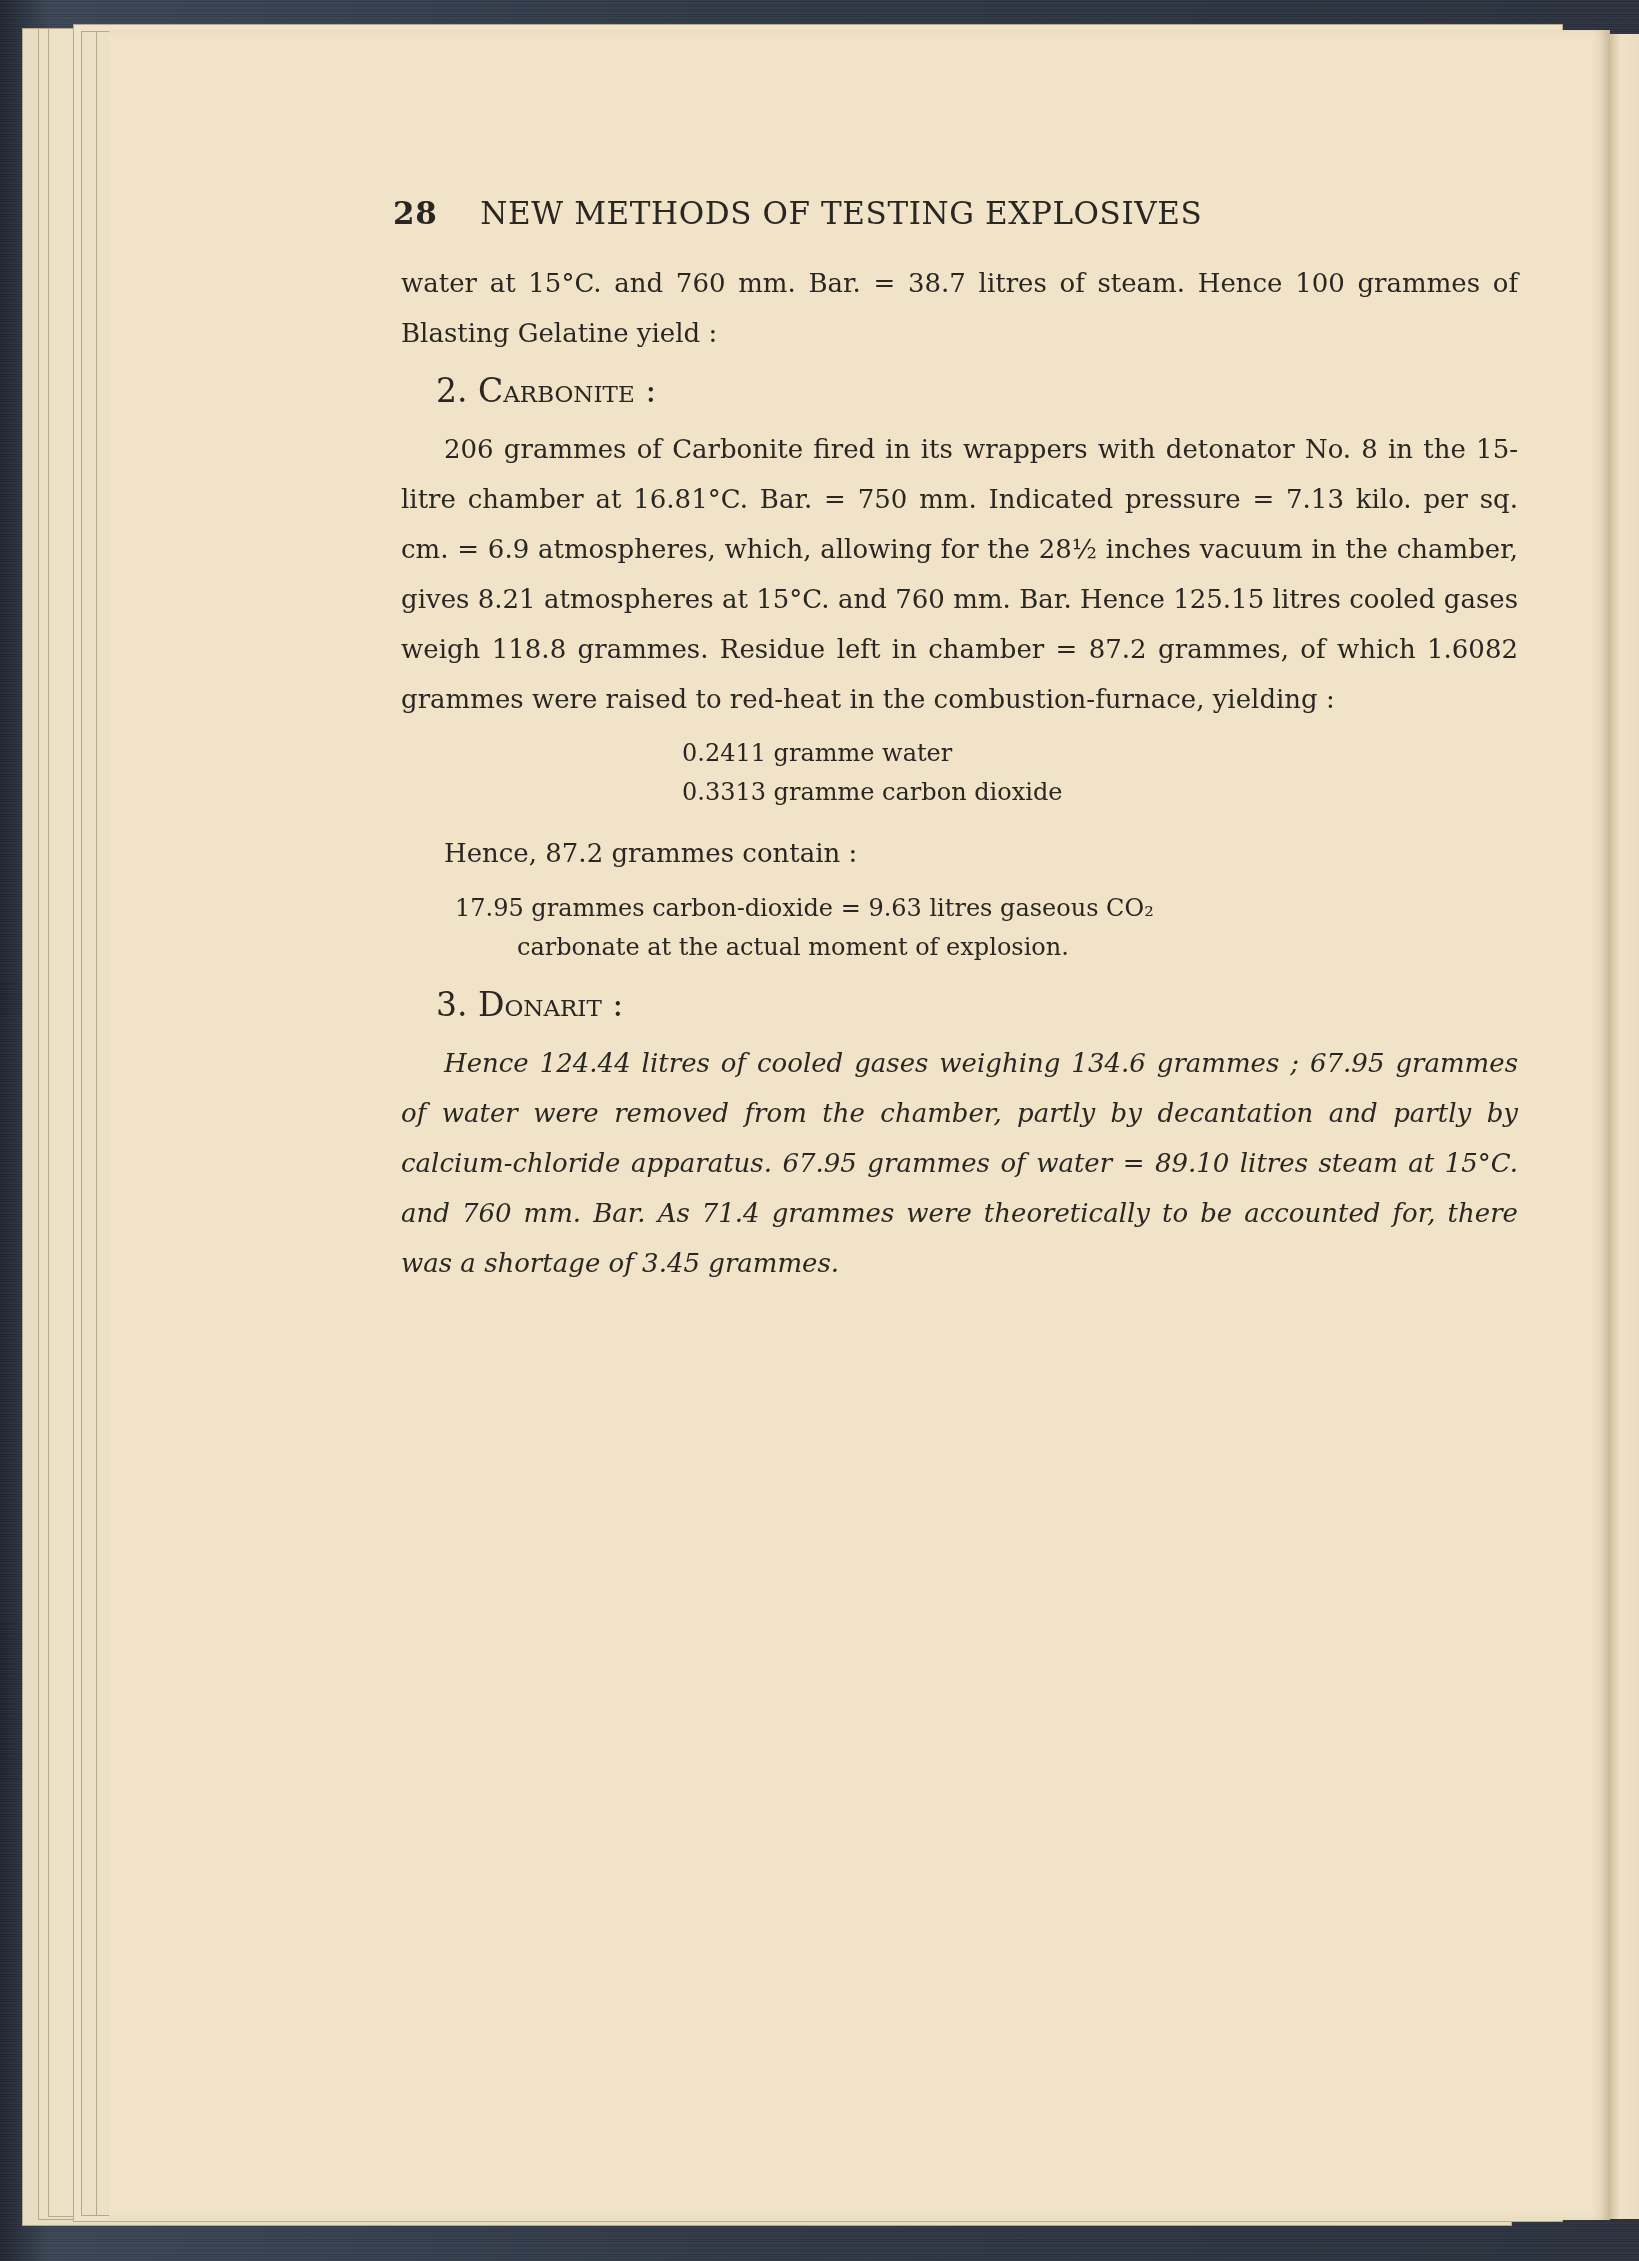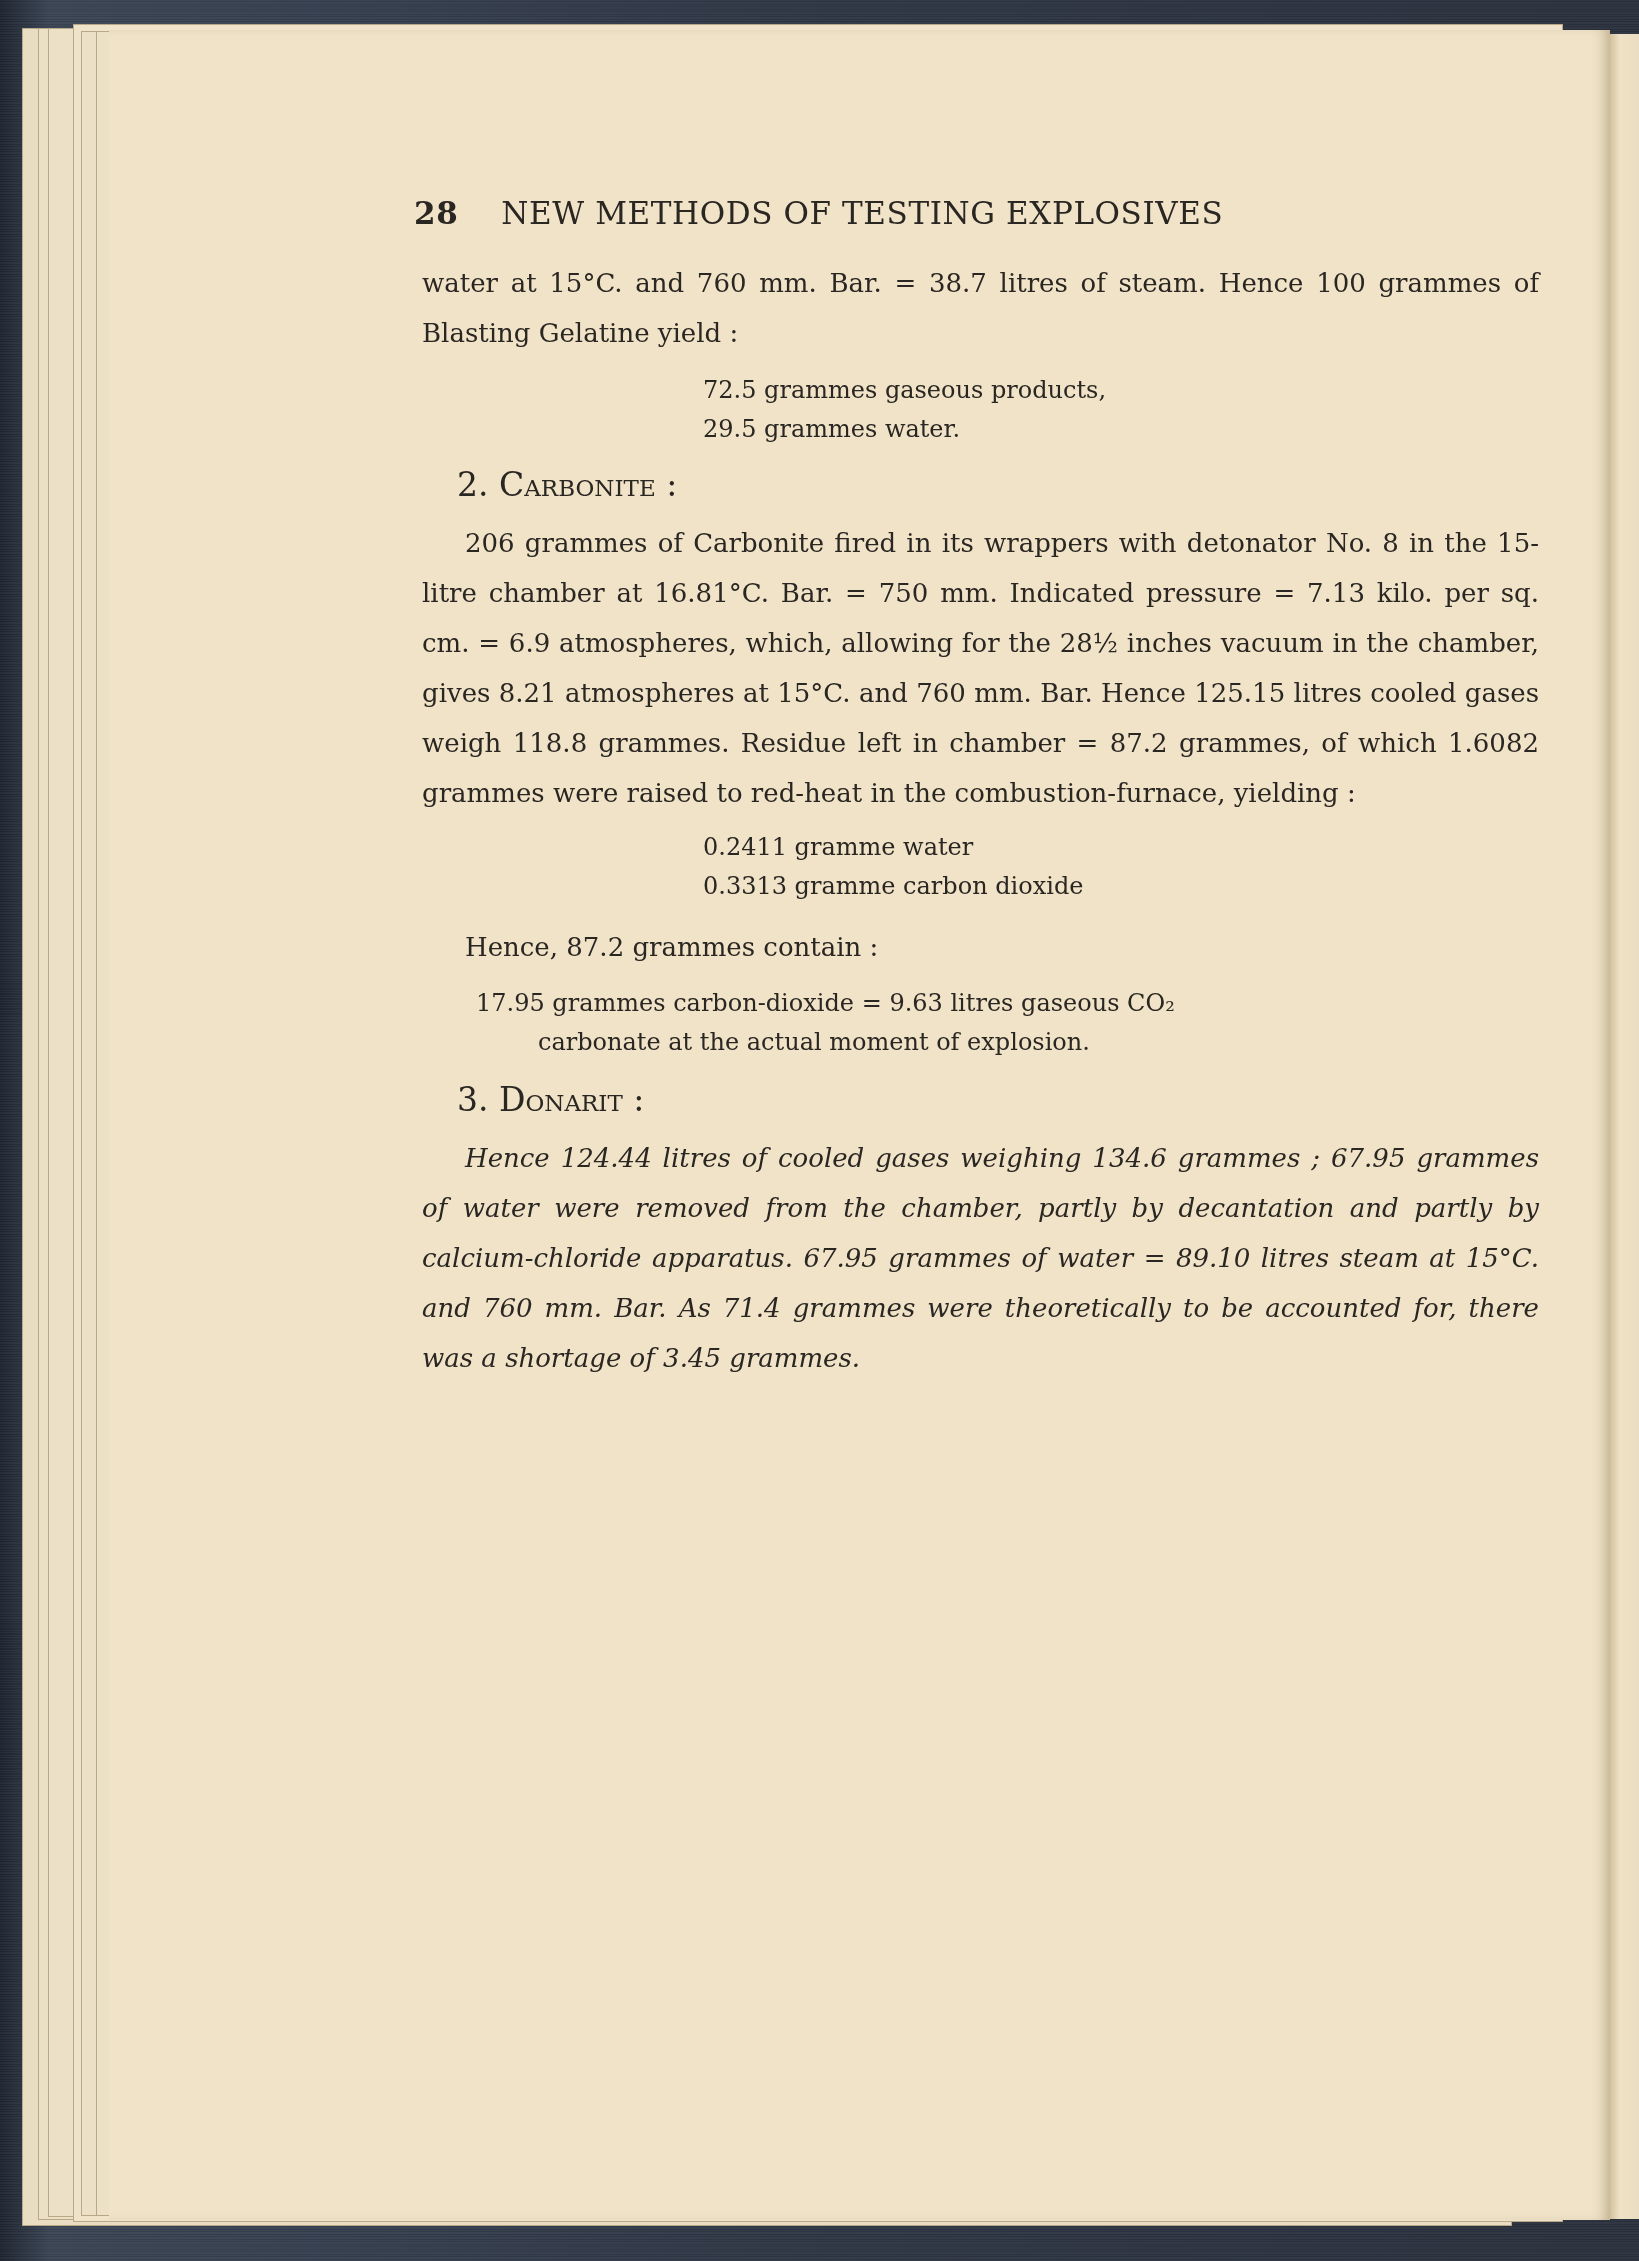--- a/index.html
+++ b/index.html
@@ -39,7 +39,7 @@
     color: #2a2622;
   }
   .content {
-    position: absolute; left: 305px; top: 168px; width: 1133px;
+    position: absolute; left: 284px; top: 168px; width: 1133px;
   }
   .running-head {
     font-size: 31px; letter-spacing: 0.6px; line-height: 1;

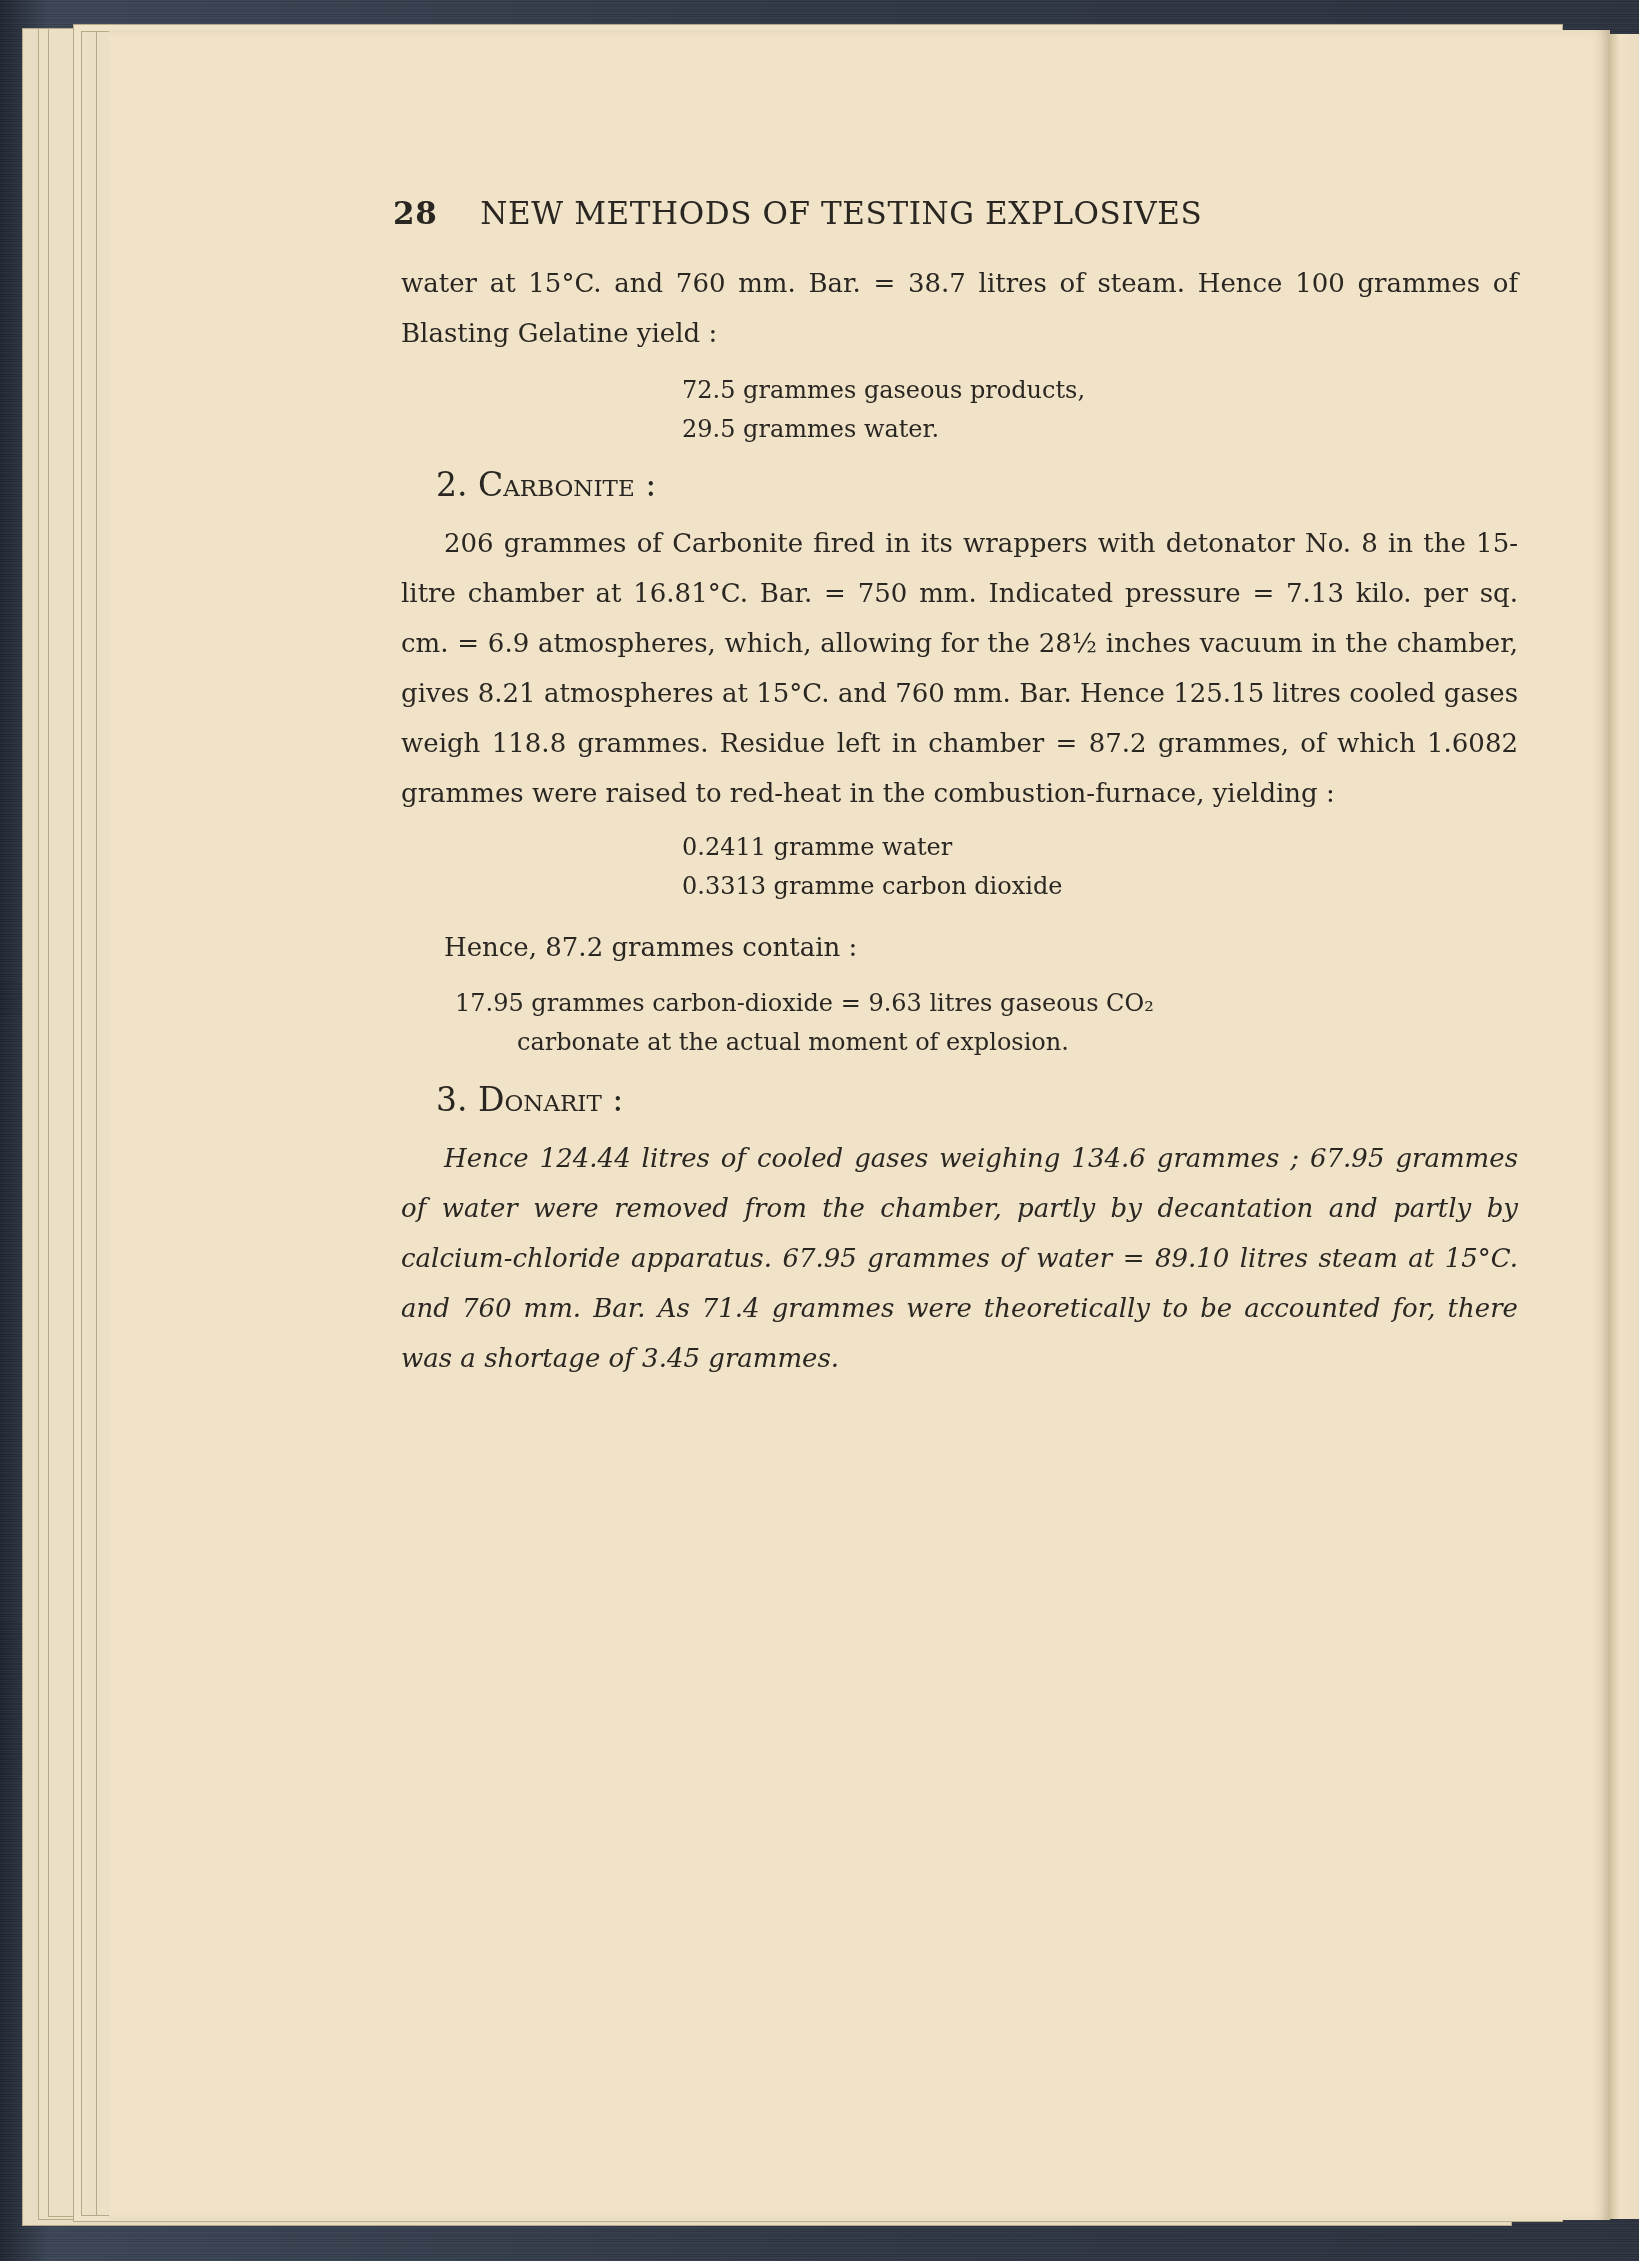--- a/index.html
+++ b/index.html
@@ -82,10 +82,6 @@
 
     <p class="body">water at 15°C. and 760 mm. Bar. = 38.7 litres of steam. Hence 100 grammes of Blasting Gelatine yield :</p>
 
-    <div class="list-a">
-      <div>72.5 grammes gaseous products,</div>
-      <div>29.5 grammes water.</div>
-    </div>
 
     <div class="heading">
       <span>2.</span>

